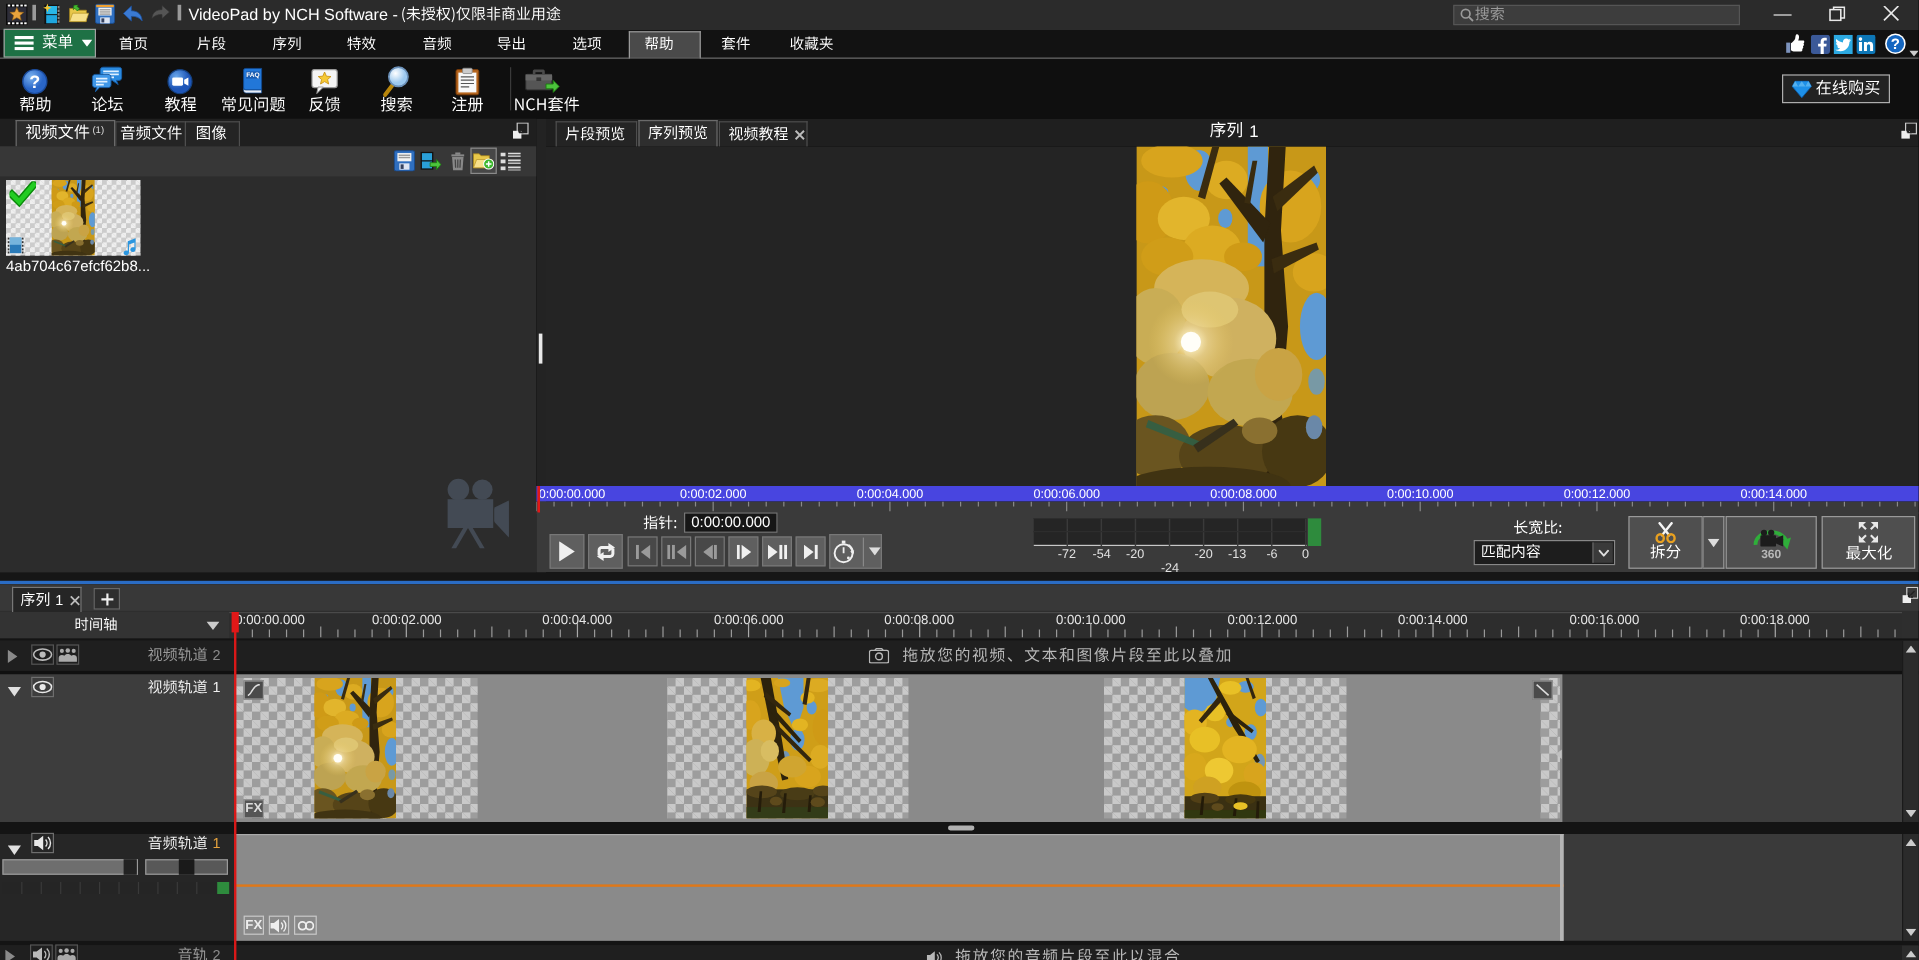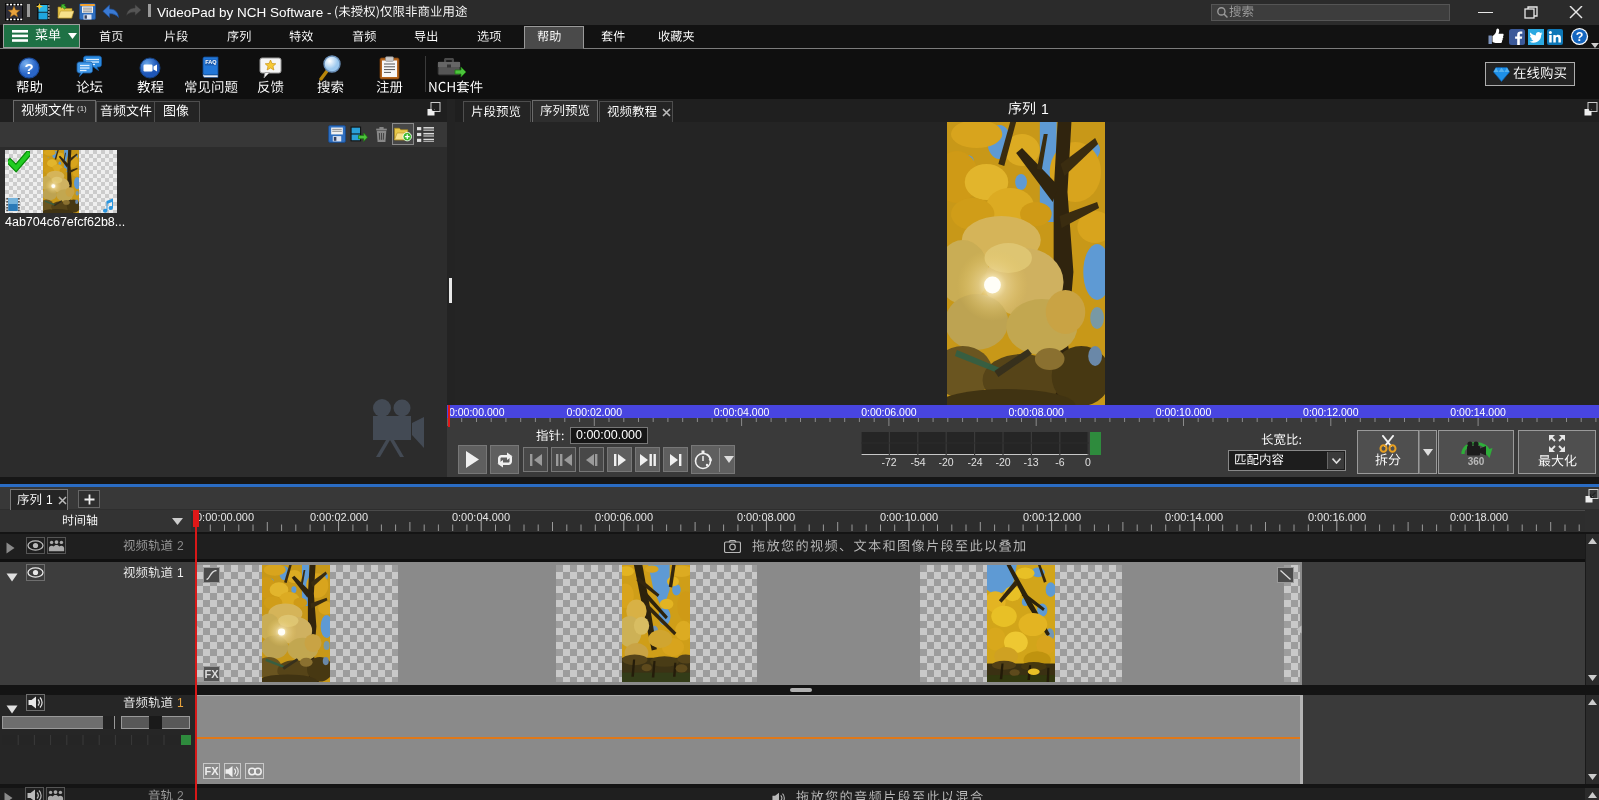--- a/index.html
+++ b/index.html
@@ -937,7 +937,7 @@
       <span style="position:absolute;left:28px;top:0;transform:translateX(-50%)">-72</span>
       <span style="position:absolute;left:57px;top:0;transform:translateX(-50%)">-54</span>
       <span style="position:absolute;left:85px;top:0;transform:translateX(-50%)">-20</span>
-      <span style="position:absolute;left:114px;top:0;transform:translateX(-50%)">-24</span>
+      <span style="position:absolute;left:114px;top:12px;transform:translateX(-50%)">-24</span>
       <span style="position:absolute;left:142px;top:0;transform:translateX(-50%)">-20</span>
       <span style="position:absolute;left:170px;top:0;transform:translateX(-50%)">-13</span>
       <span style="position:absolute;left:199px;top:0;transform:translateX(-50%)">-6</span>

